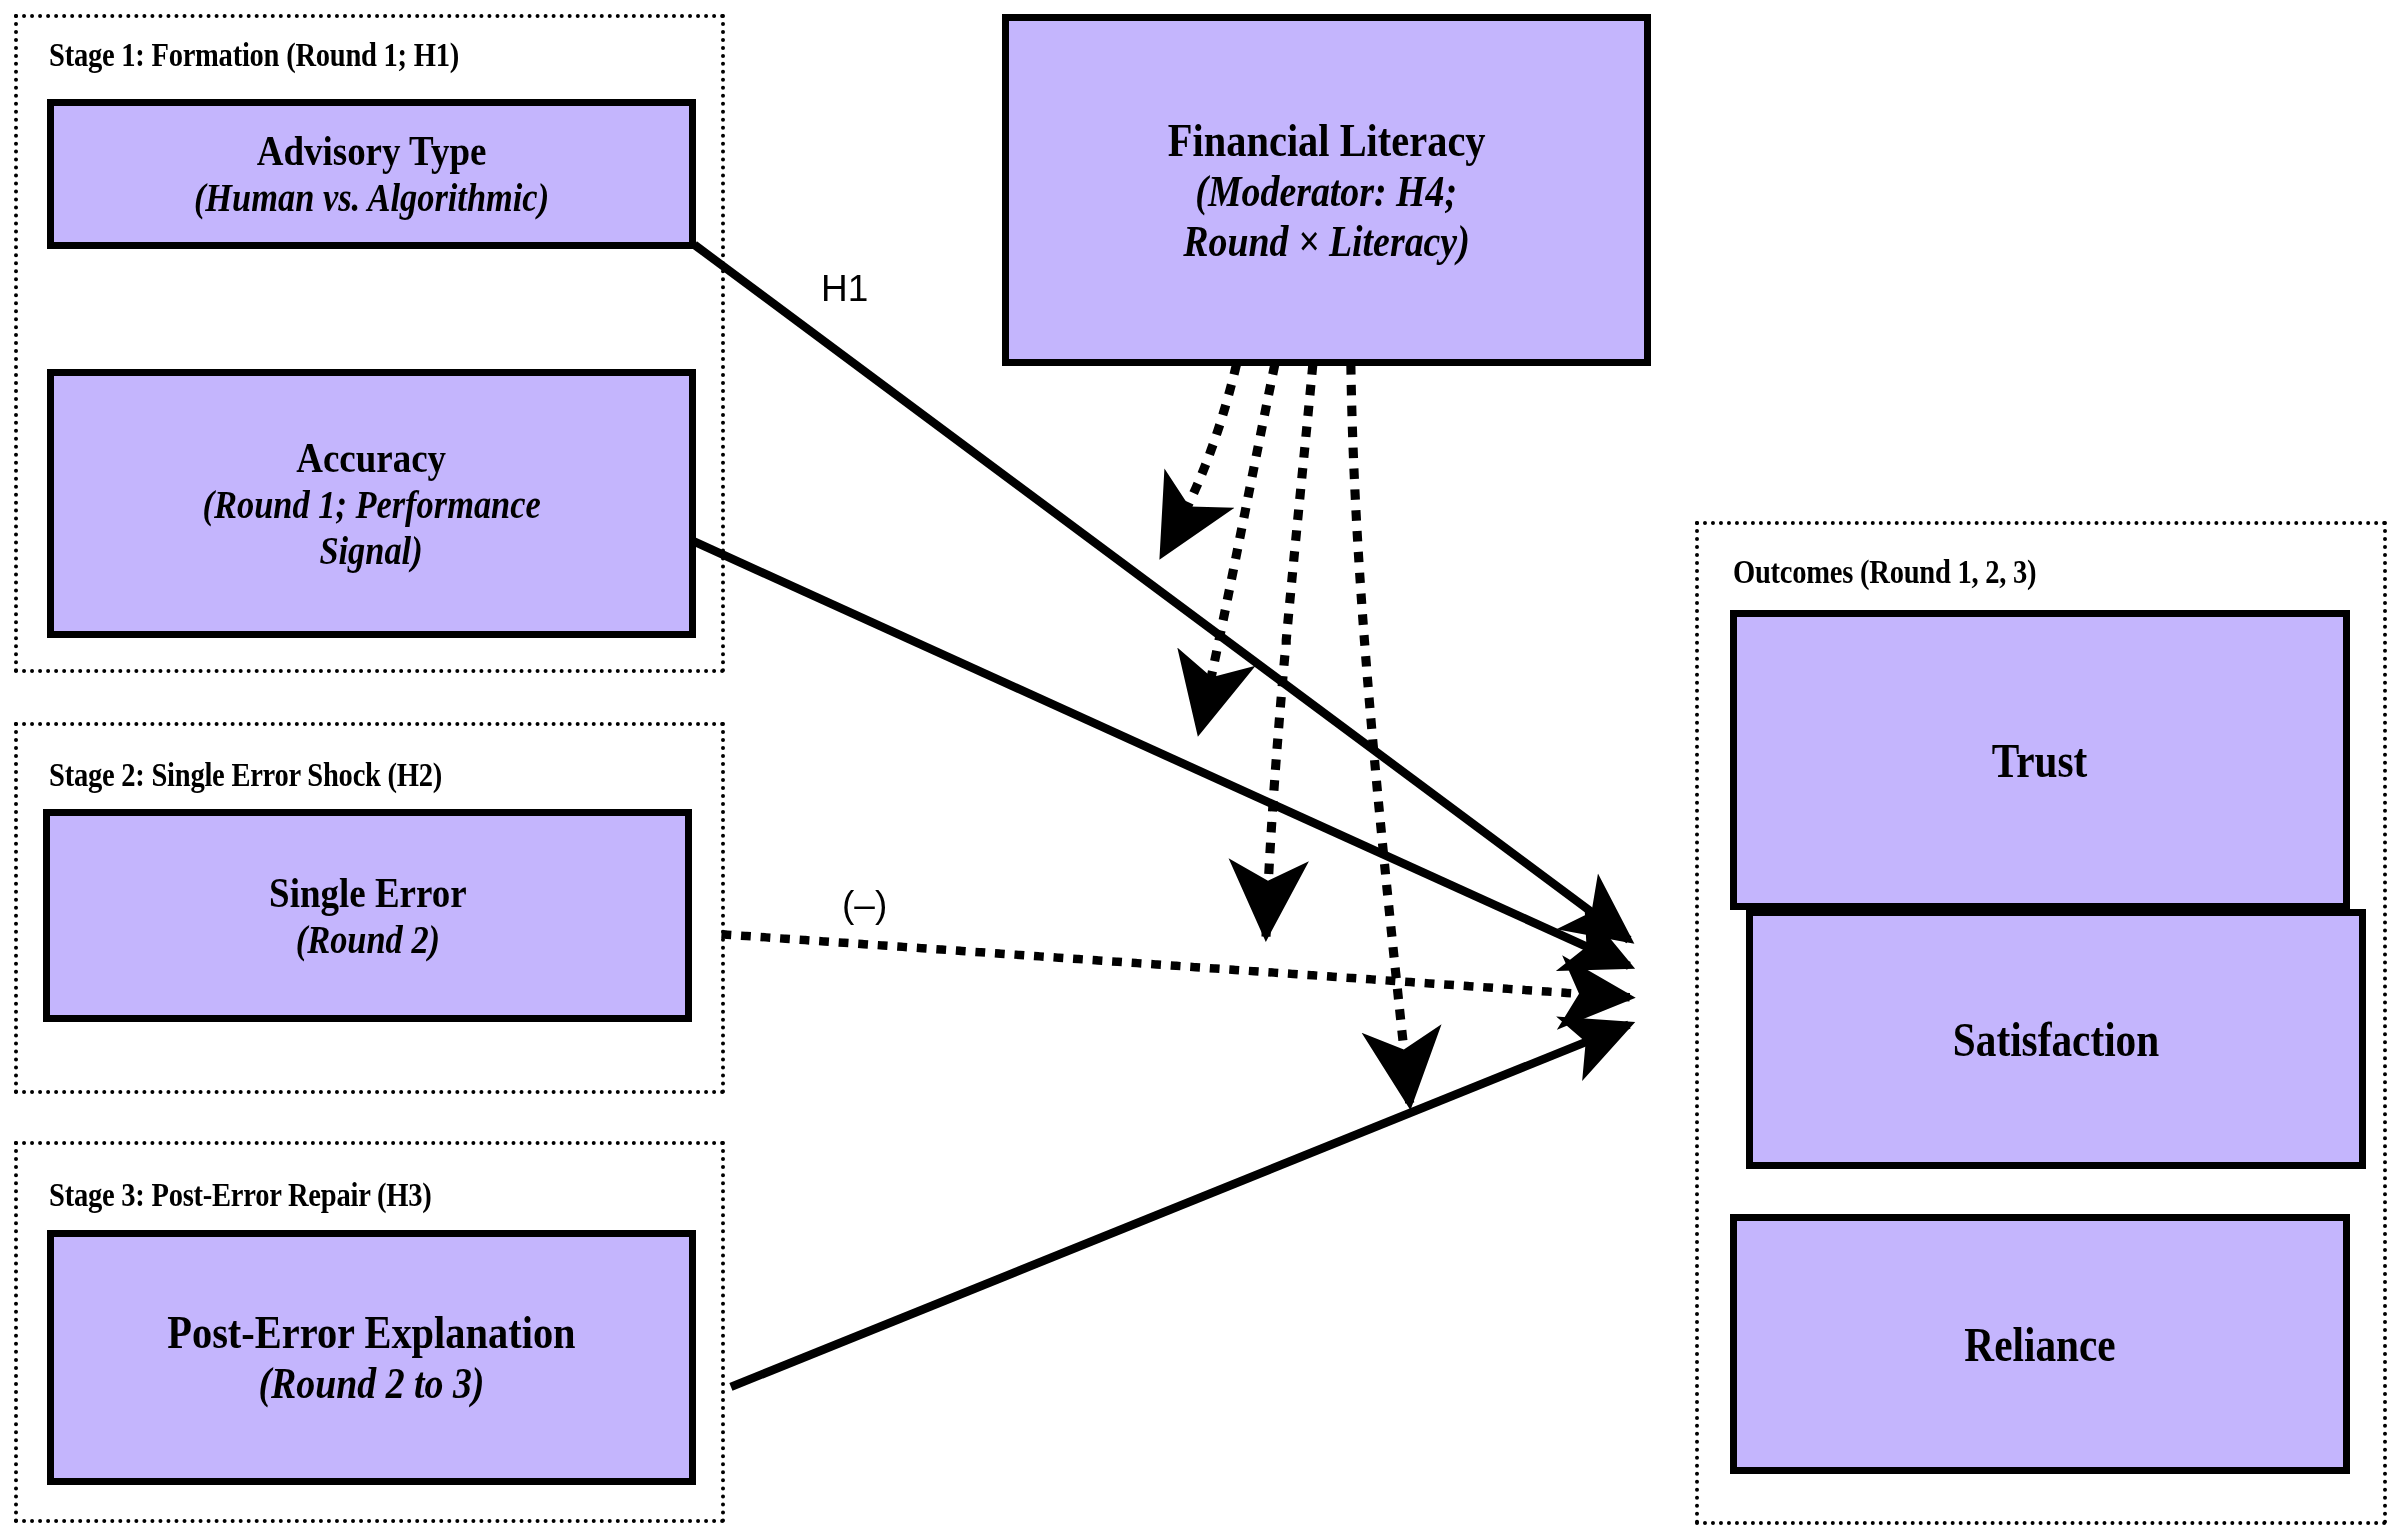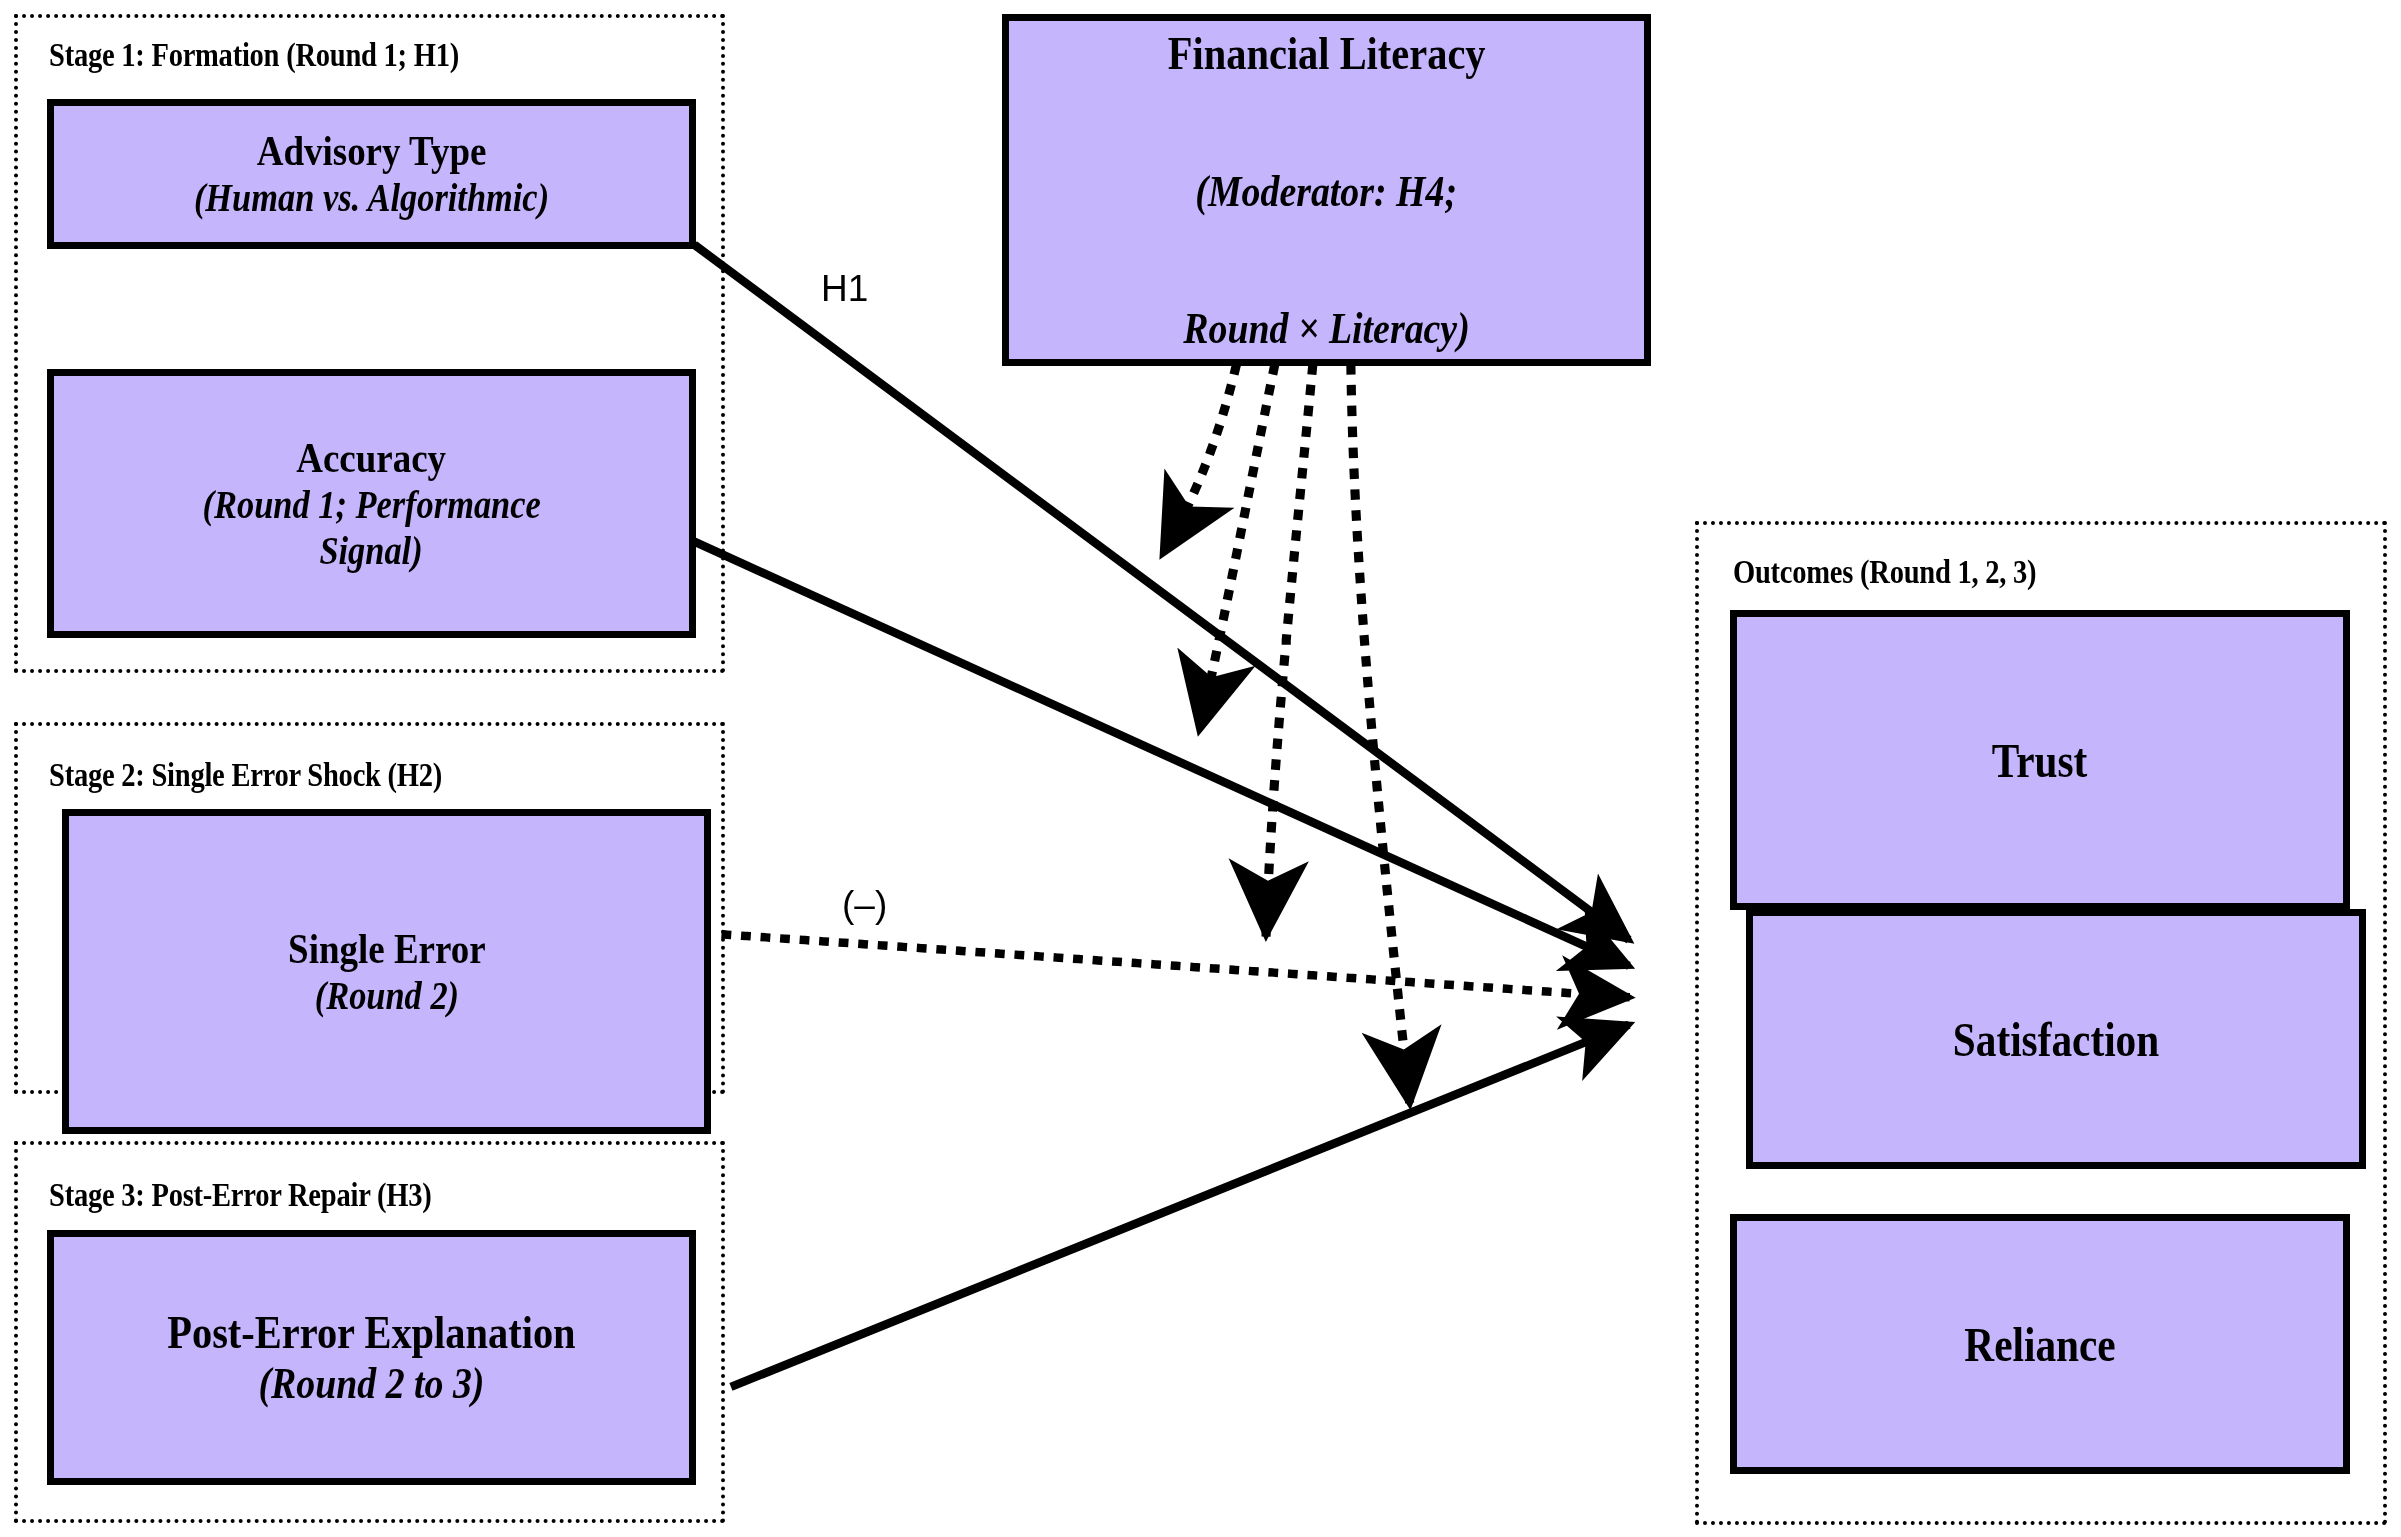--- a/index.html
+++ b/index.html
@@ -172,7 +172,7 @@
     <div class="node-sub big">(Round 2 to 3)</div>
   </div>
 
-  <div class="node-box" style="left:1002px; top:14.4px; width:649px; height:352px;justify-content:space-between;">
+  <div class="node-box" style="left:1002px; top:14.4px; width:649px; height:352px;">
     <div class="node-title big">Financial Literacy</div>
     <div class="node-sub big">(Moderator: H4;</div>
     <div class="node-sub big">Round × Literacy)</div>

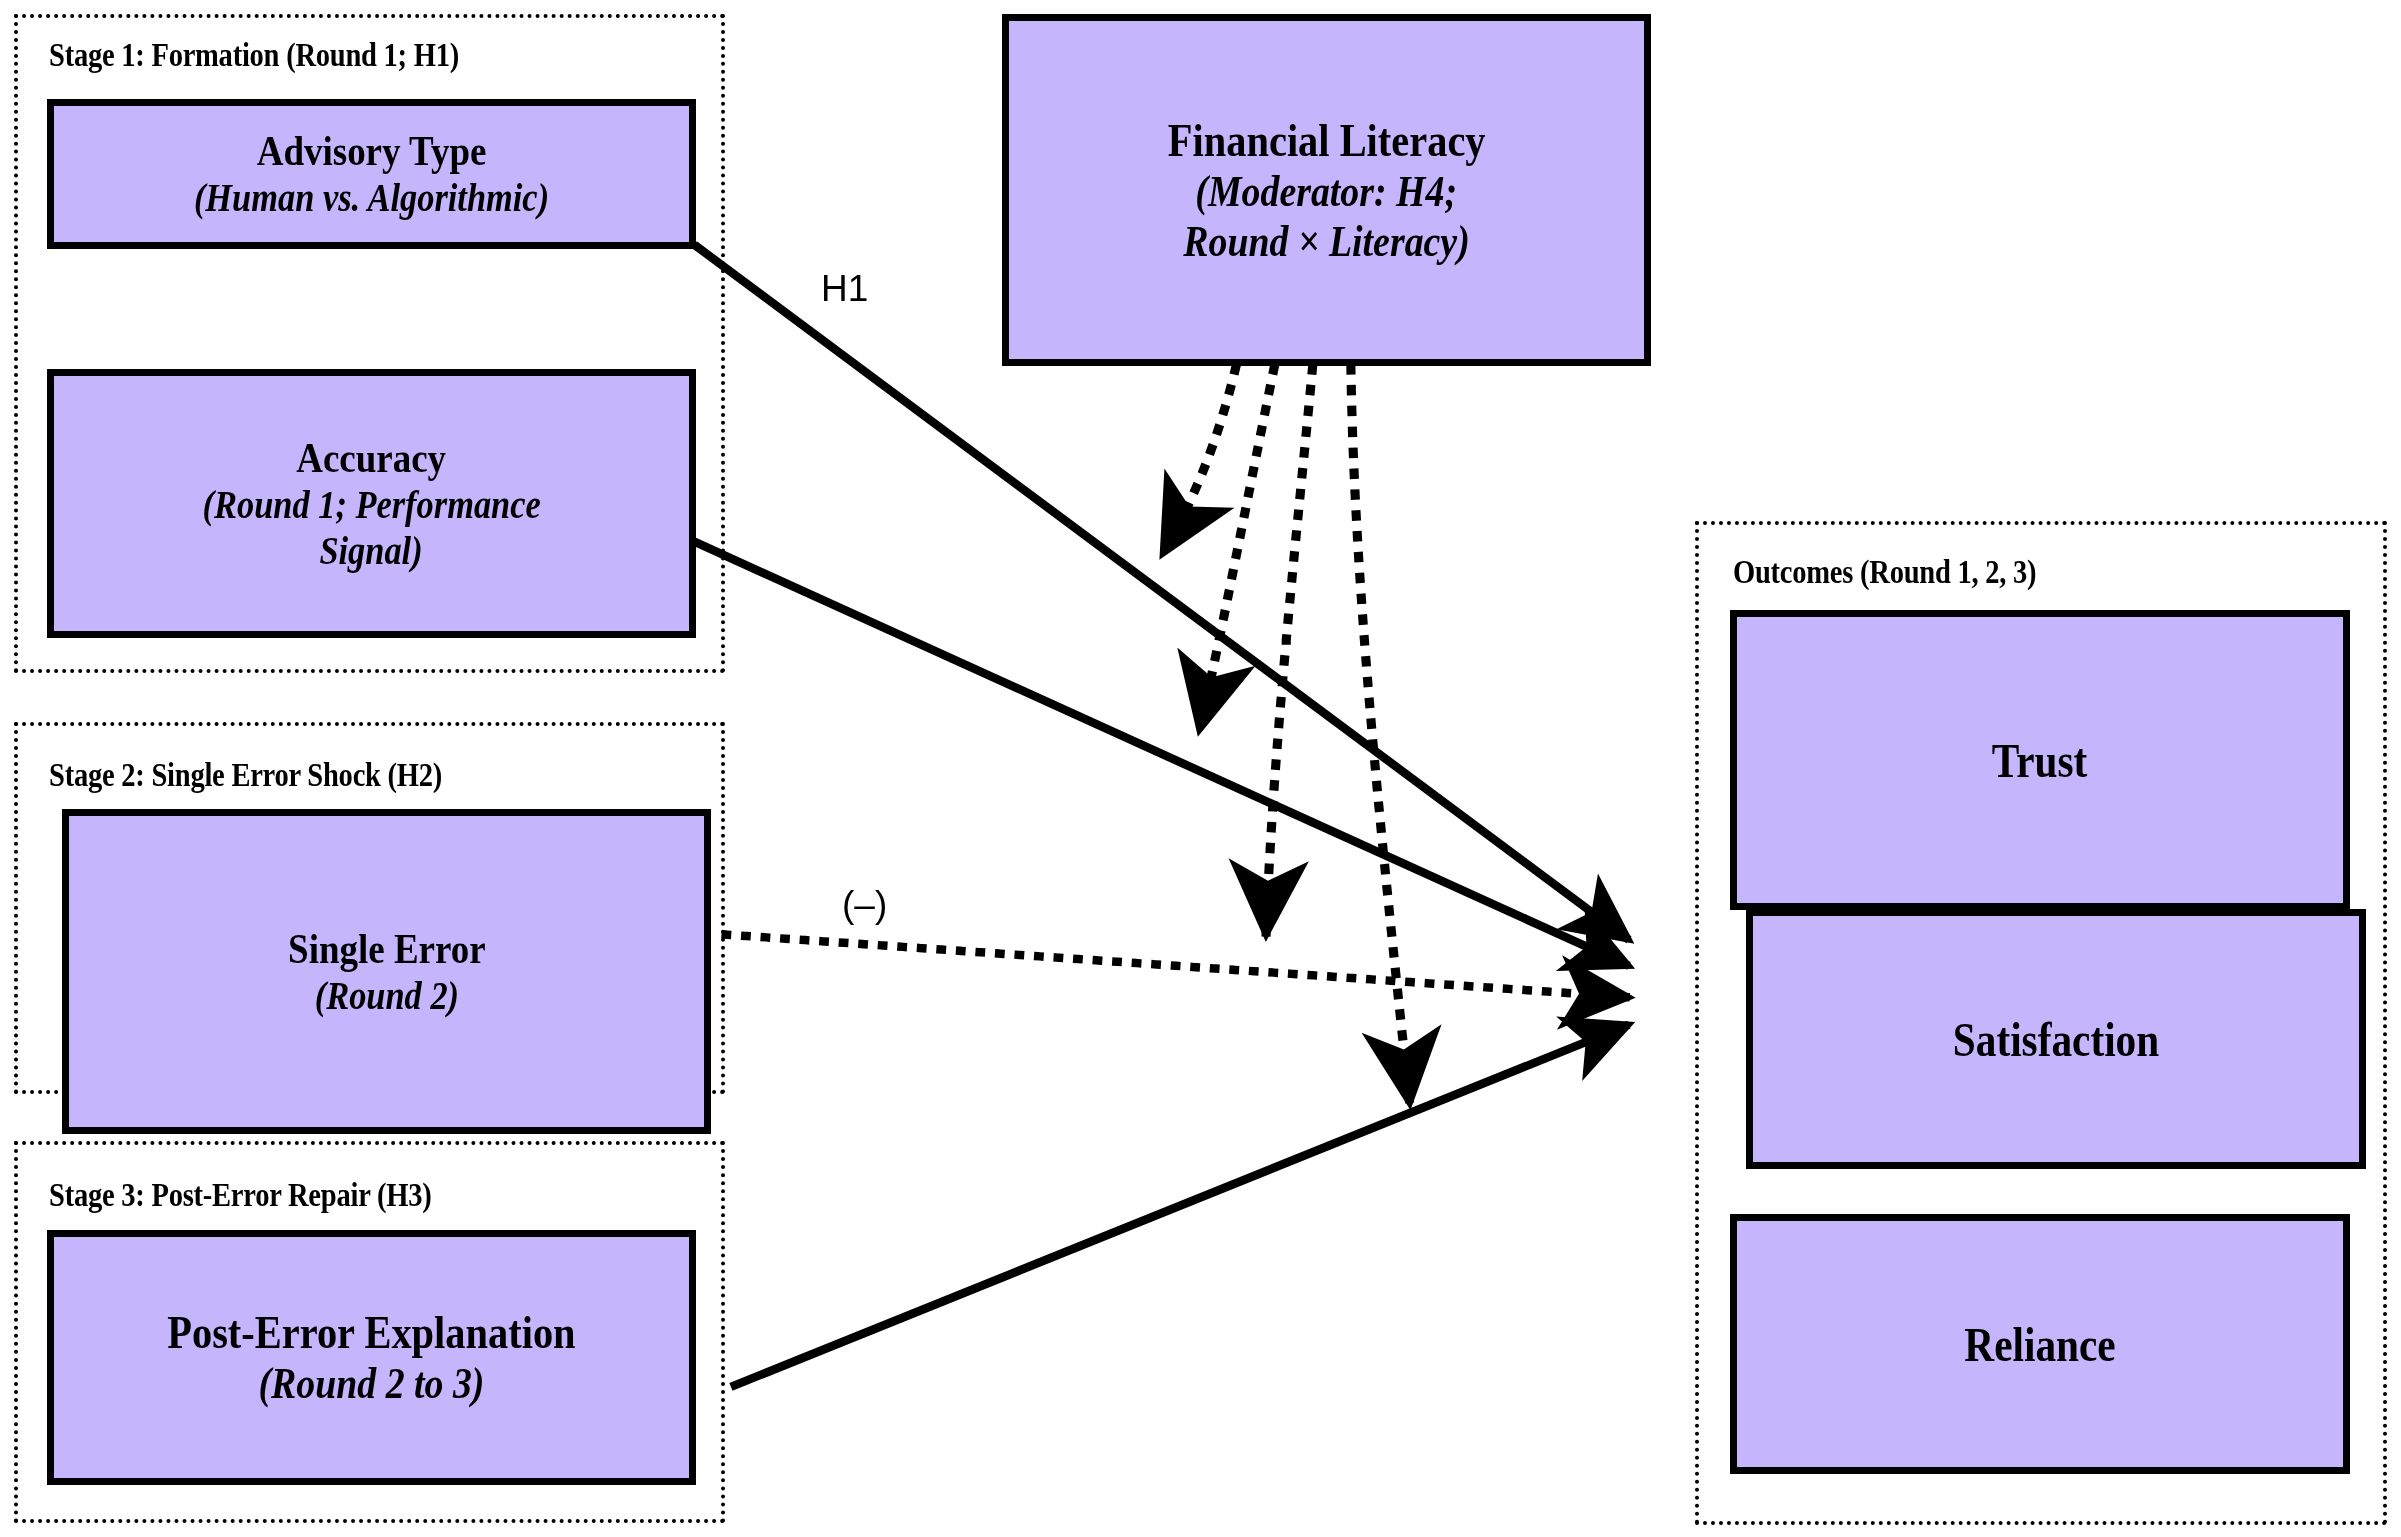--- a/index.html
+++ b/index.html
@@ -158,7 +158,7 @@
   </div>
   <div class="group-label" style="left:49px; top:758px;">Stage 2: Single Error Shock (H2)</div>
 
-  <div class="node-box" style="left:62px; top:809px; width:649px; height:325px;">
+  <div class="node-box" style="left:43px; top:809px; width:649px; height:213px;">
     <div class="node-title">Single Error</div>
     <div class="node-sub">(Round 2)</div>
   </div>

